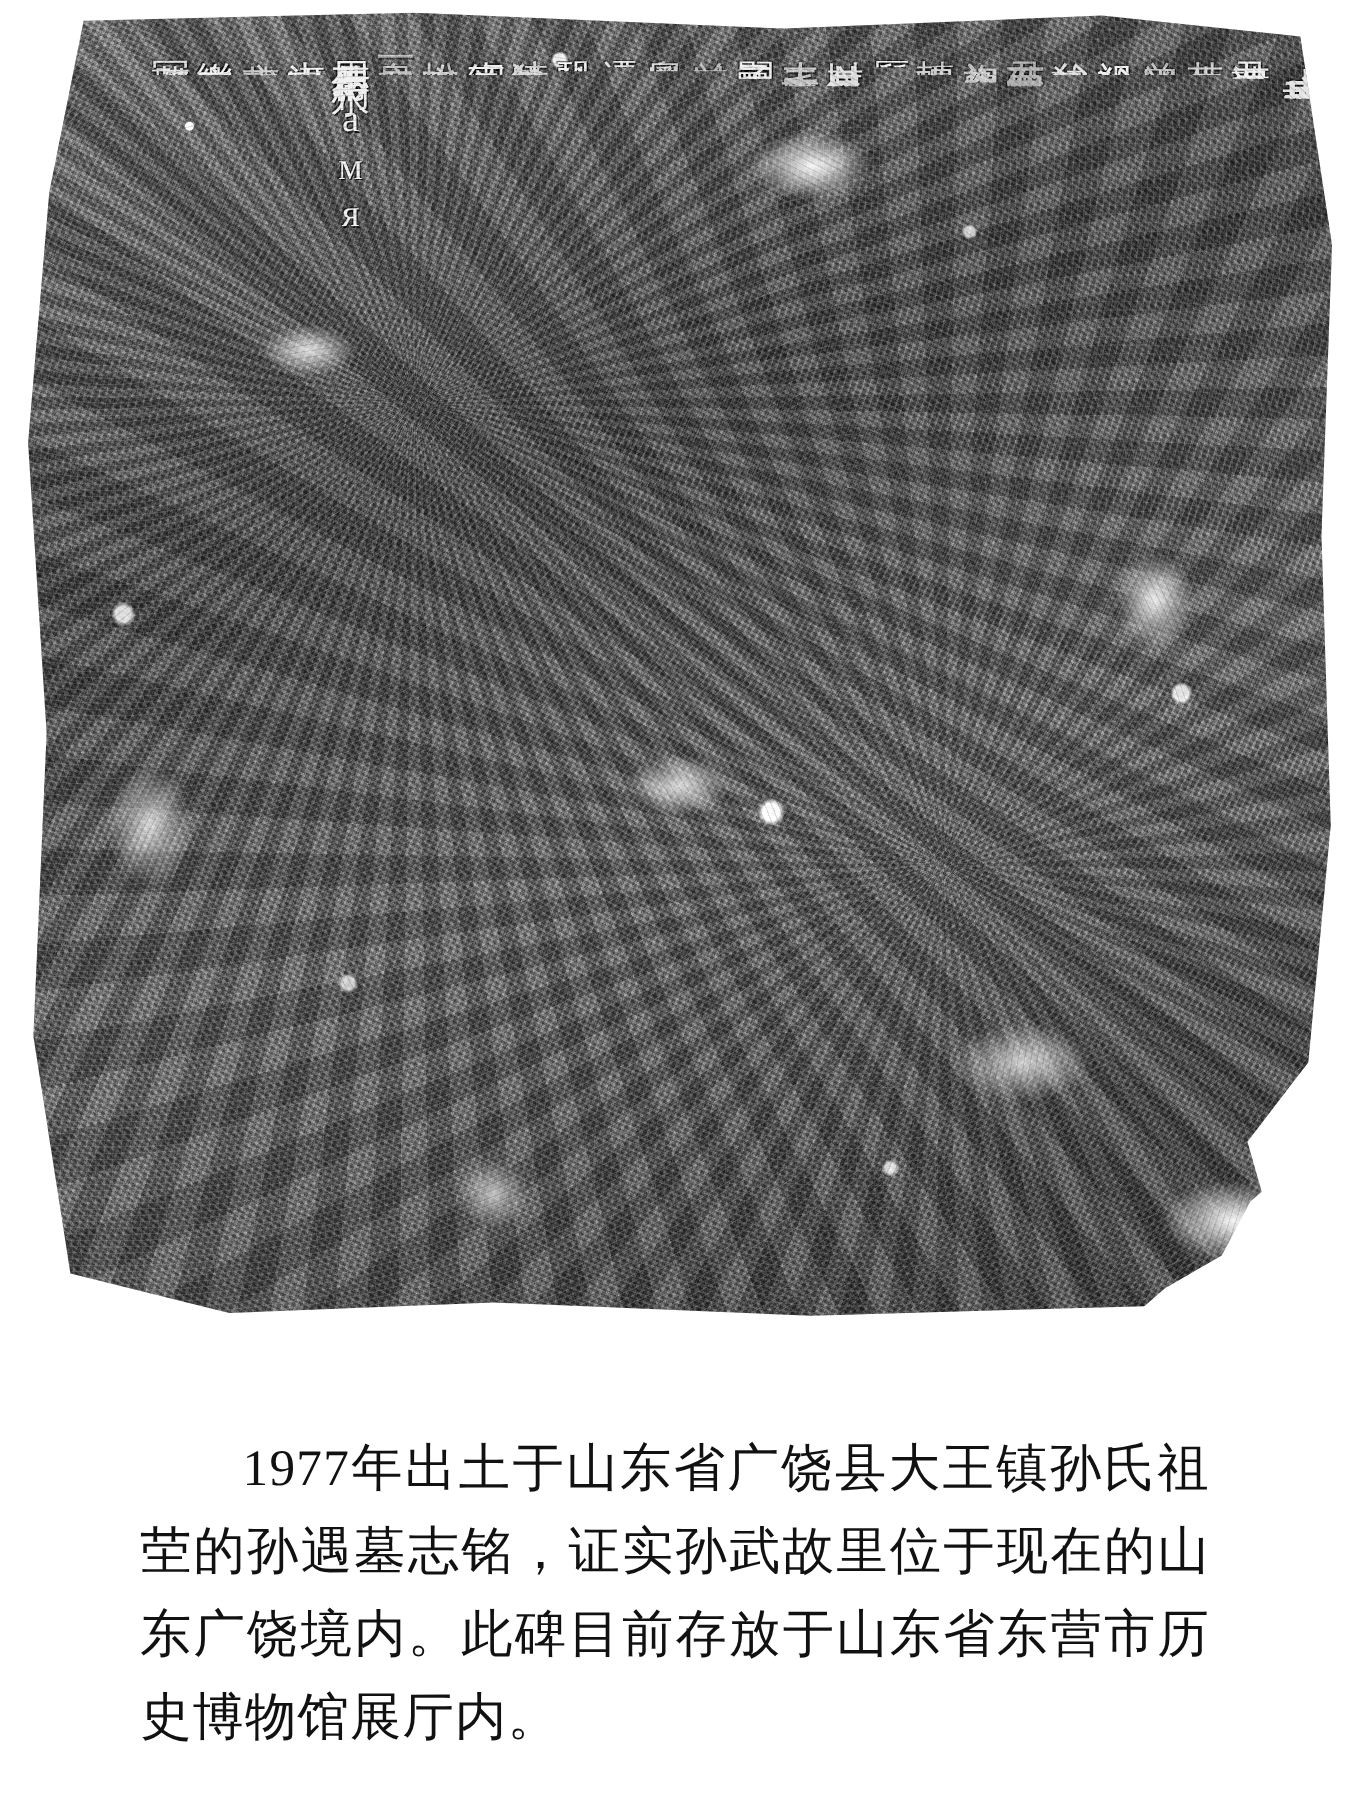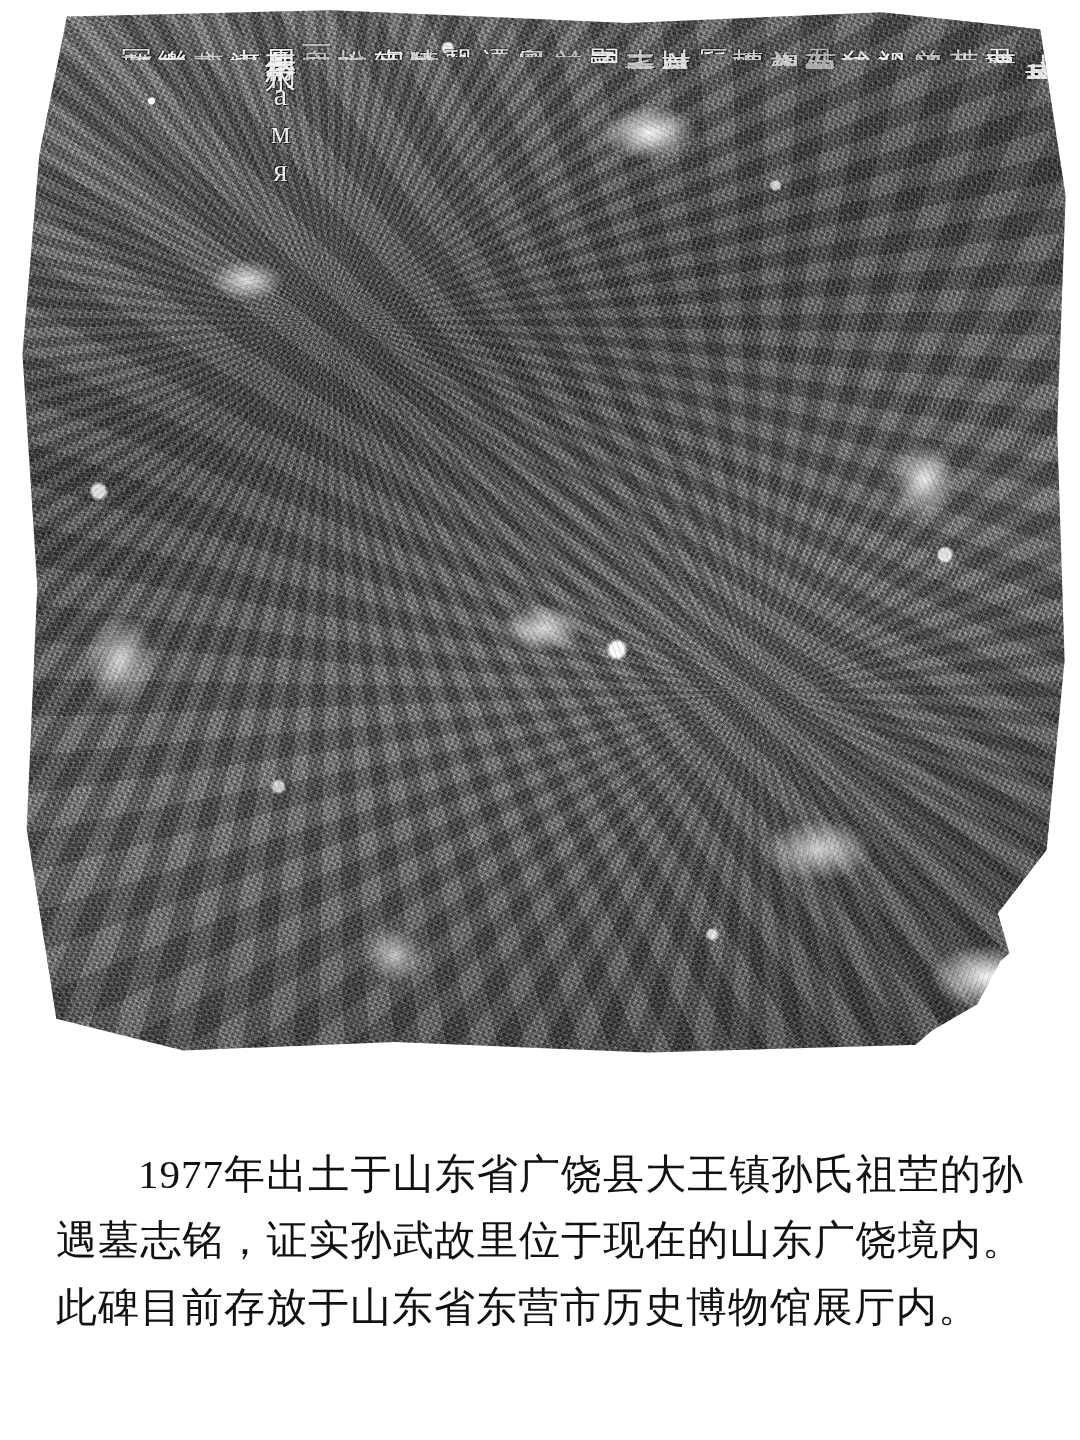--- a/index.html
+++ b/index.html
@@ -213,7 +213,7 @@
     left: 0;
     top: 1100px;
     width: 1080px;
-    padding: 0 56px;
+    padding: 0 112px;
     box-sizing: border-box;
     font-family: "Liberation Serif", "DejaVu Serif", serif;
     font-size: 41px;

